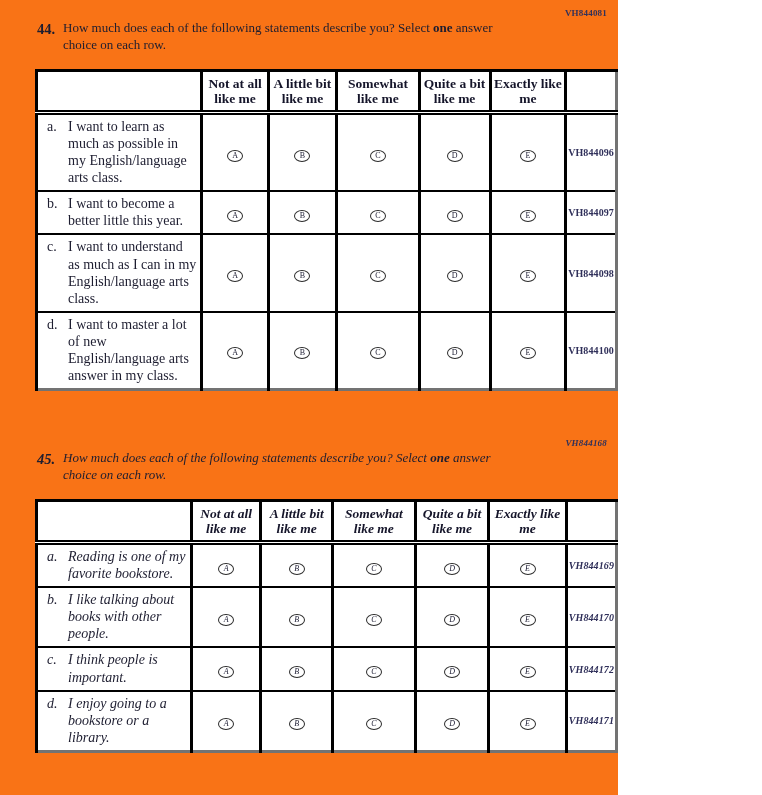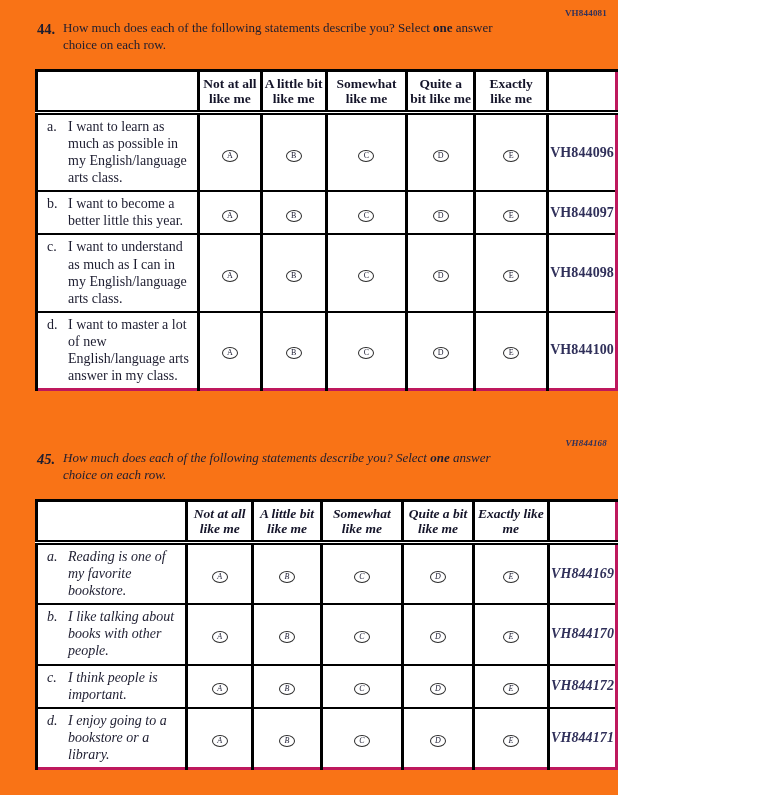--- a/index.html
+++ b/index.html
@@ -57,7 +57,7 @@
     border-collapse: collapse;
     table-layout: fixed;
     margin: 15px 0 0 35px;
-    border: 3px solid #be185d;
+    border: 3px solid #737373;
     background: #fff;
   }
   .survey-table col.c-stmt { width: 187px; }

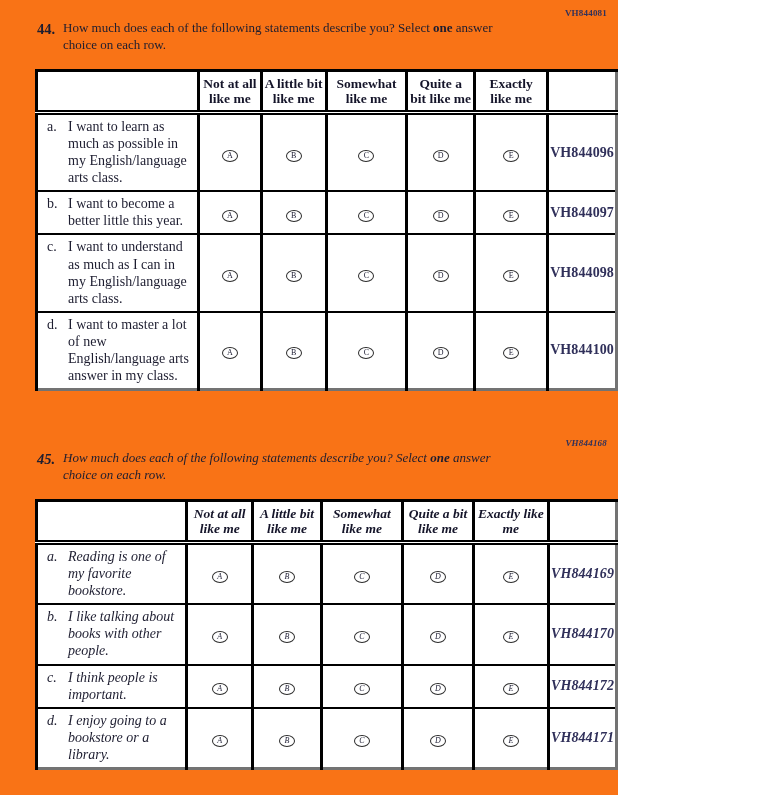--- a/index.html
+++ b/index.html
@@ -111,7 +111,7 @@
   td.code {
     text-align: center;
     vertical-align: middle;
-    font-size: 14px;
+    font-size: 10px;
     font-weight: bold;
     letter-spacing: 0.1px;
     color: #30305a;

